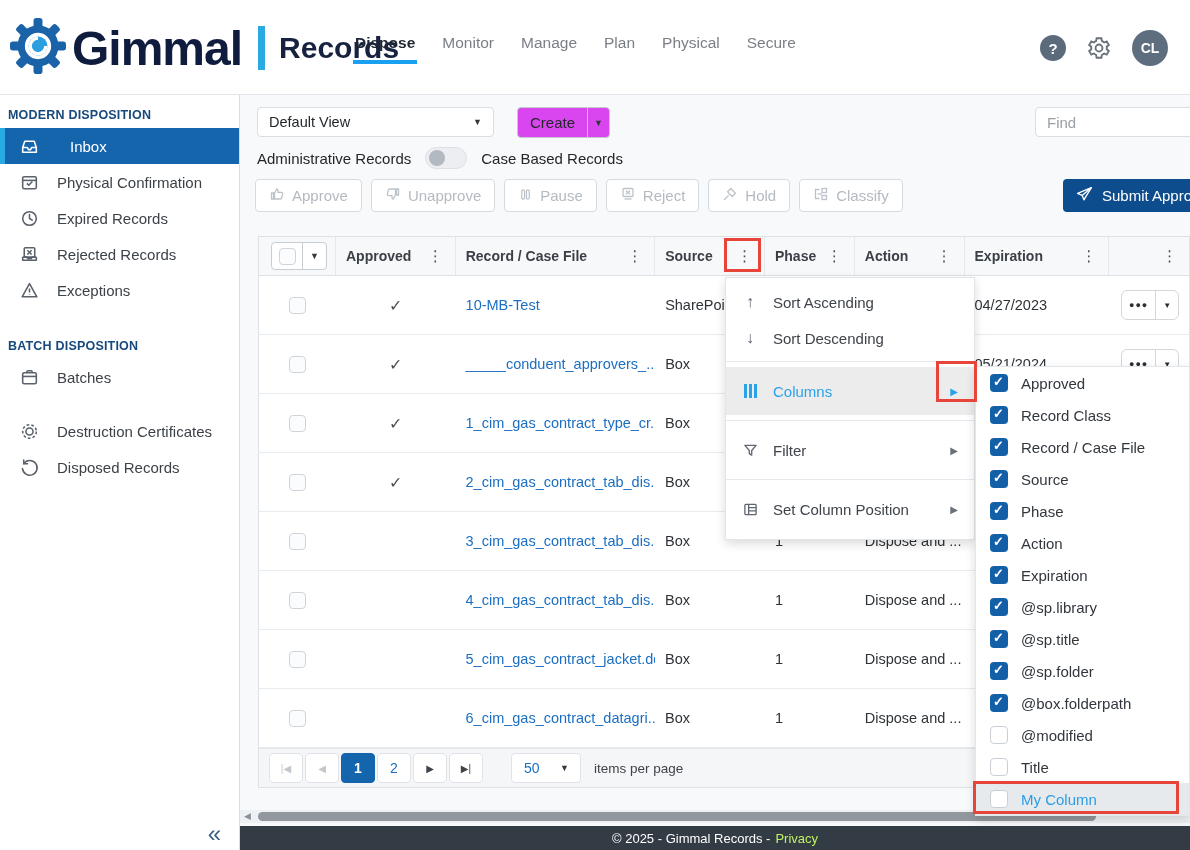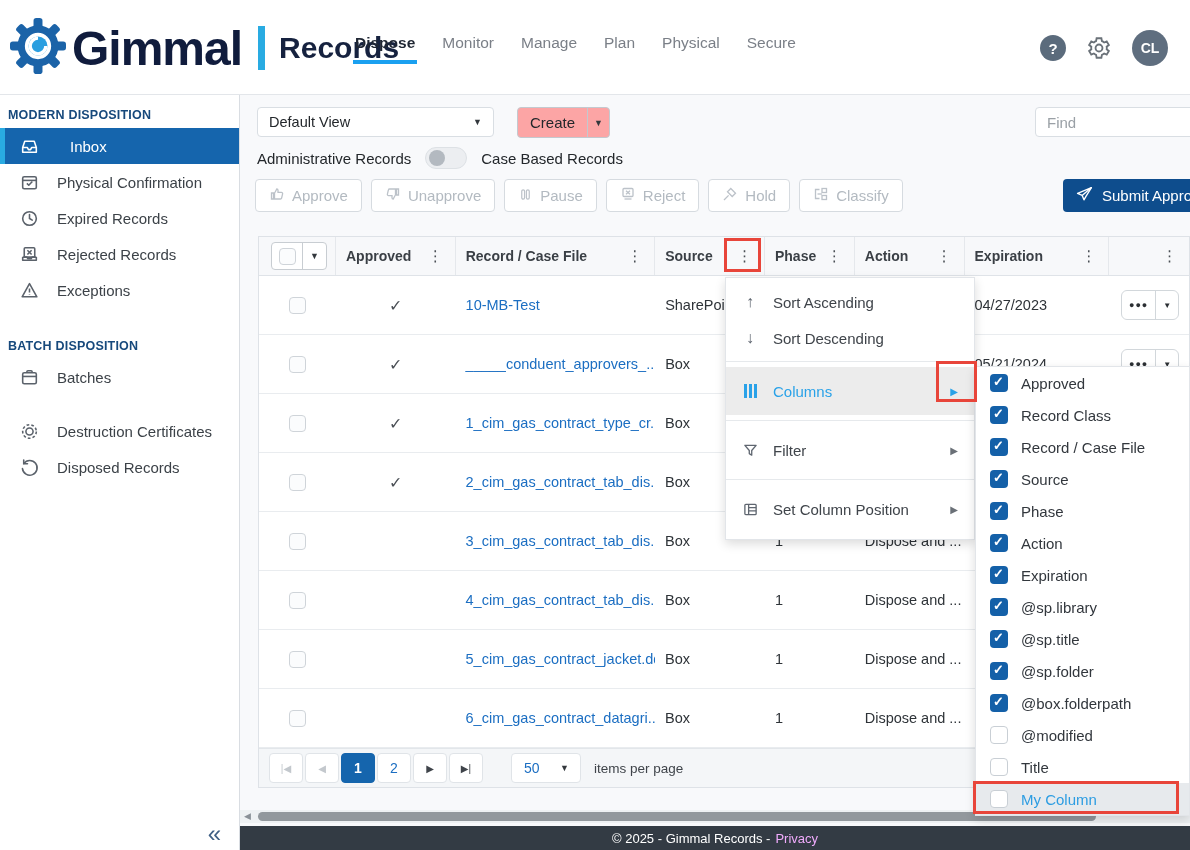--- a/index.html
+++ b/index.html
@@ -39,7 +39,7 @@
   .view-select { position:absolute; left:17px; top:12px; width:237px; height:30px; background:#fff; border:1px solid #d9dee3; border-radius:4px; display:flex; align-items:center; cursor:pointer; }
   .view-select .vs-label { font-size:14.5px; color:#23272b; padding-left:11px; flex:1; }
   .caret { font-size:9px; color:#33383d; padding:0 11px; }
-  .create-btn { position:absolute; left:277px; top:12px; height:31px; display:flex; background:#fca5a5; border:1px solid #c3c9cf; border-radius:4px; cursor:pointer; }
+  .create-btn { position:absolute; left:277px; top:12px; height:31px; display:flex; background:#d946ef; border:1px solid #c3c9cf; border-radius:4px; cursor:pointer; }
   .create-btn .cb-label { font-size:15px; color:#23272b; padding:0 12px; display:flex; align-items:center; }
   .create-btn .cb-caret { width:22px; border-left:1px solid #c3c9cf; display:flex; align-items:center; justify-content:center; font-size:9px; color:#33383d; }
   .find-input { position:absolute; left:795px; top:12px; width:185px; height:30px; border:1px solid #d9dee3; border-radius:4px; padding-left:11px; font-size:15px; color:#23272b; background:#fff; outline:none; font-family:inherit; }

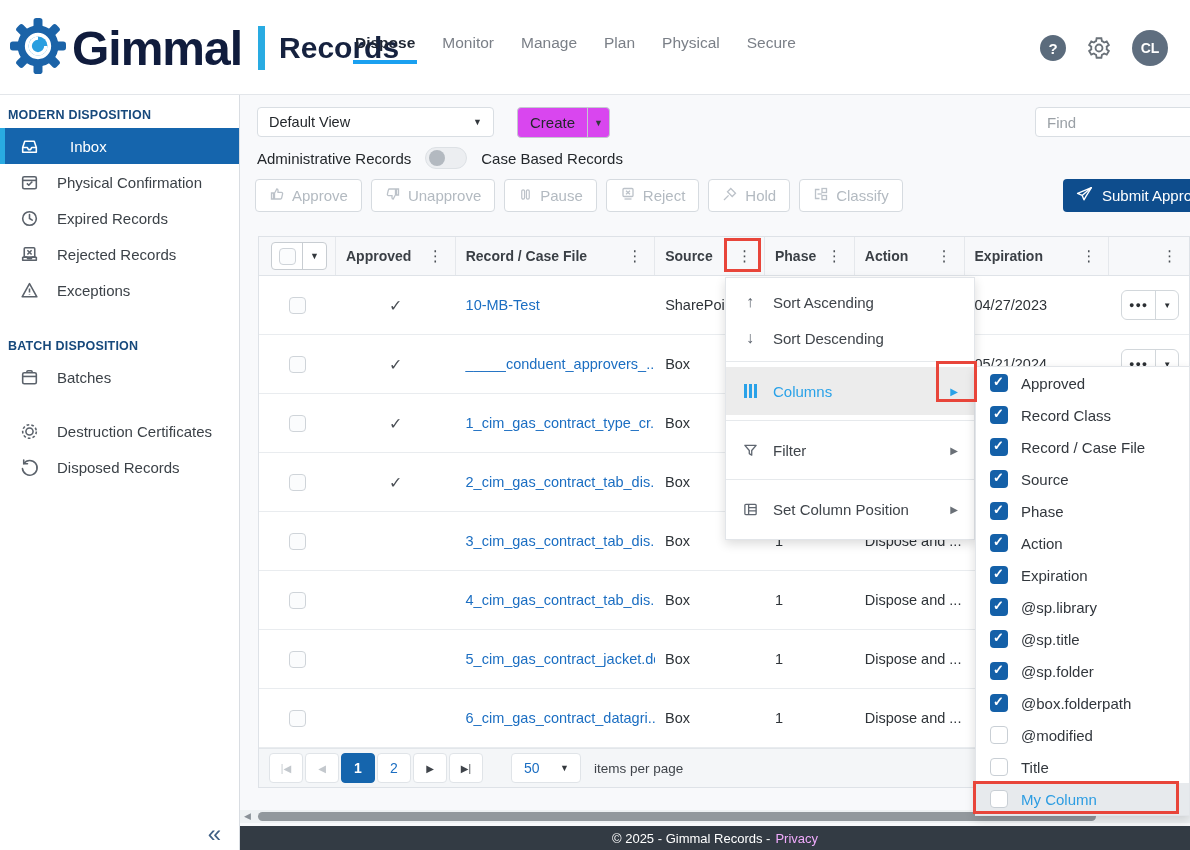--- a/index.html
+++ b/index.html
@@ -92,7 +92,7 @@
   .hs-arrow { position:absolute; left:4px; top:1px; font-size:9px; color:#8a9097; }
   .hs-thumb { position:absolute; left:18px; top:2px; width:838px; height:9px; border-radius:5px; background:#92989d; background:#92989d; cursor:pointer; }
   .app-footer { position:absolute; left:0; right:0; bottom:0; height:24px; background:#333b44; color:#fff; font-size:13px; display:flex; align-items:center; justify-content:center; gap:5px; }
-  .app-footer a { color:#f0abfc; cursor:pointer; }
+  .app-footer a { color:#bef264; cursor:pointer; }
 
   
   .ctx-menu { position:absolute; left:725px; top:277px; width:250px; background:#fff; border:1px solid #e2e5e9; box-shadow:0 4px 10px rgba(0,0,0,.14); z-index:40; padding:6px 0; }

